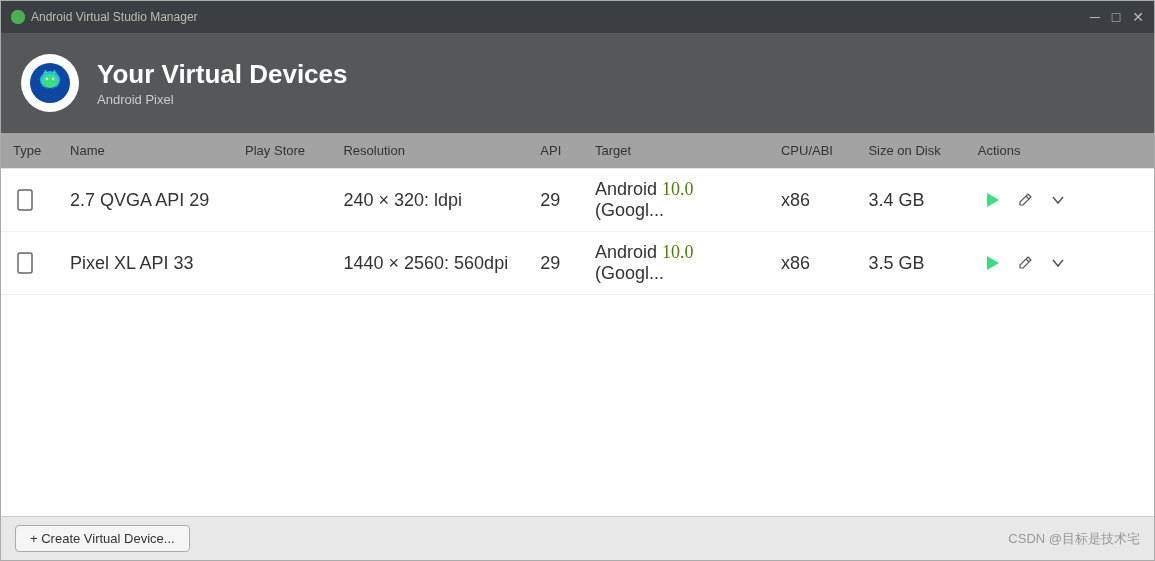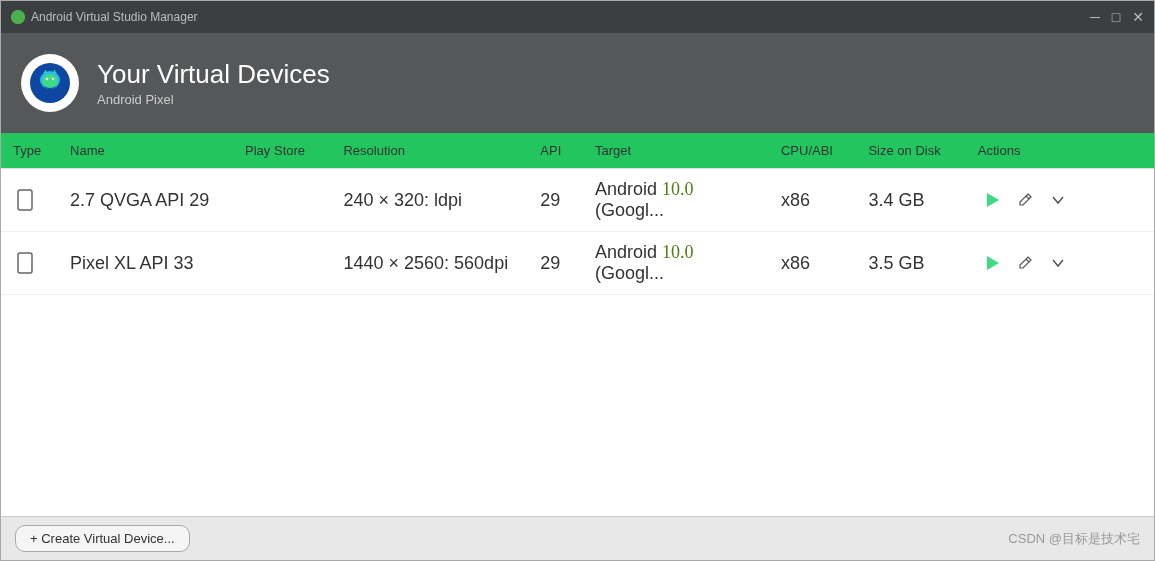--- a/index.html
+++ b/index.html
@@ -78,7 +78,7 @@
     .header-text h1 {
       color: #fff;
       font-size: 26px;
-      font-weight: 400;
+      font-weight: 700;
       line-height: 1.2;
     }
     .header-text p {

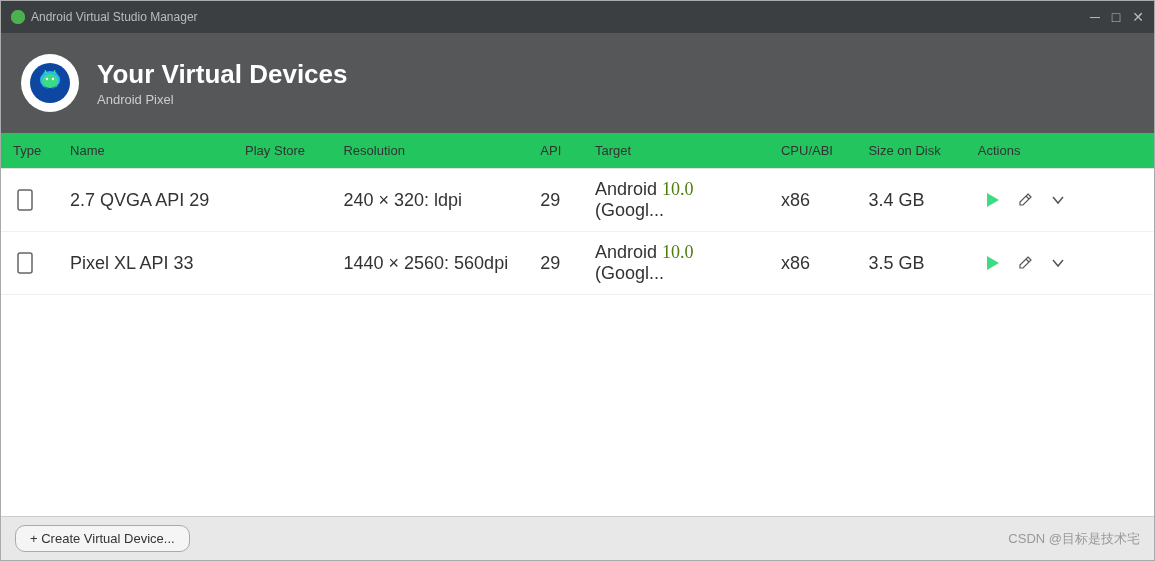--- a/index.html
+++ b/index.html
@@ -110,7 +110,7 @@
       font-weight: 500;
       color: #333;
       font-size: 13px;
-      background: #22c55e;
+      background: #a3a3a3;
       white-space: nowrap;
     }
     tbody tr {

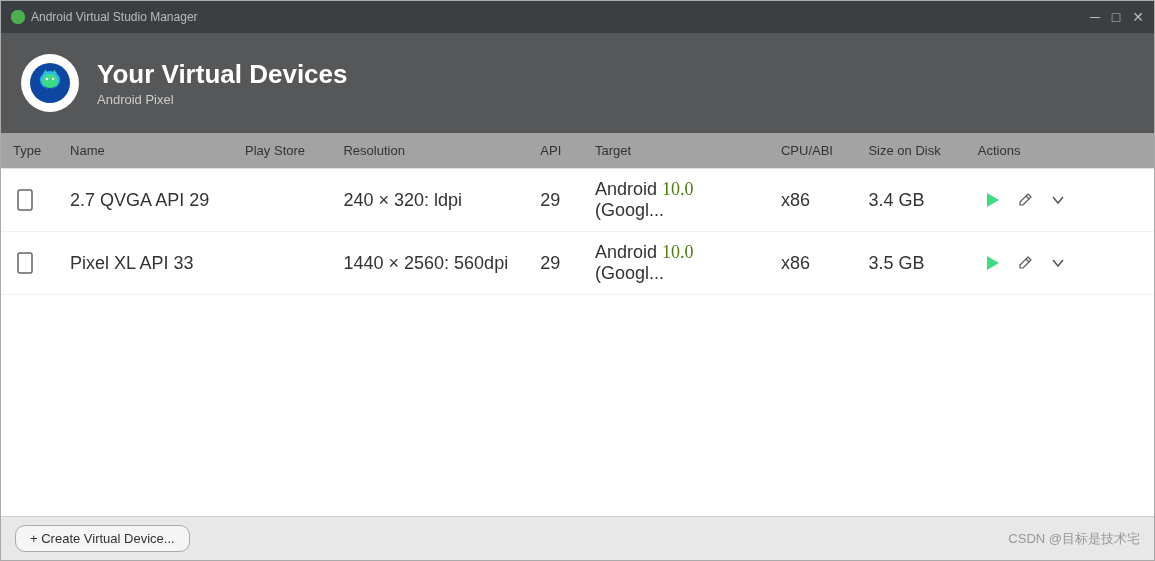--- a/index.html
+++ b/index.html
@@ -178,7 +178,7 @@
       cursor: pointer;
       font-size: 13px;
       color: #333;
-      border-radius: 10px;
+      border-radius: 4px;
       display: flex;
       align-items: center;
       gap: 4px;

